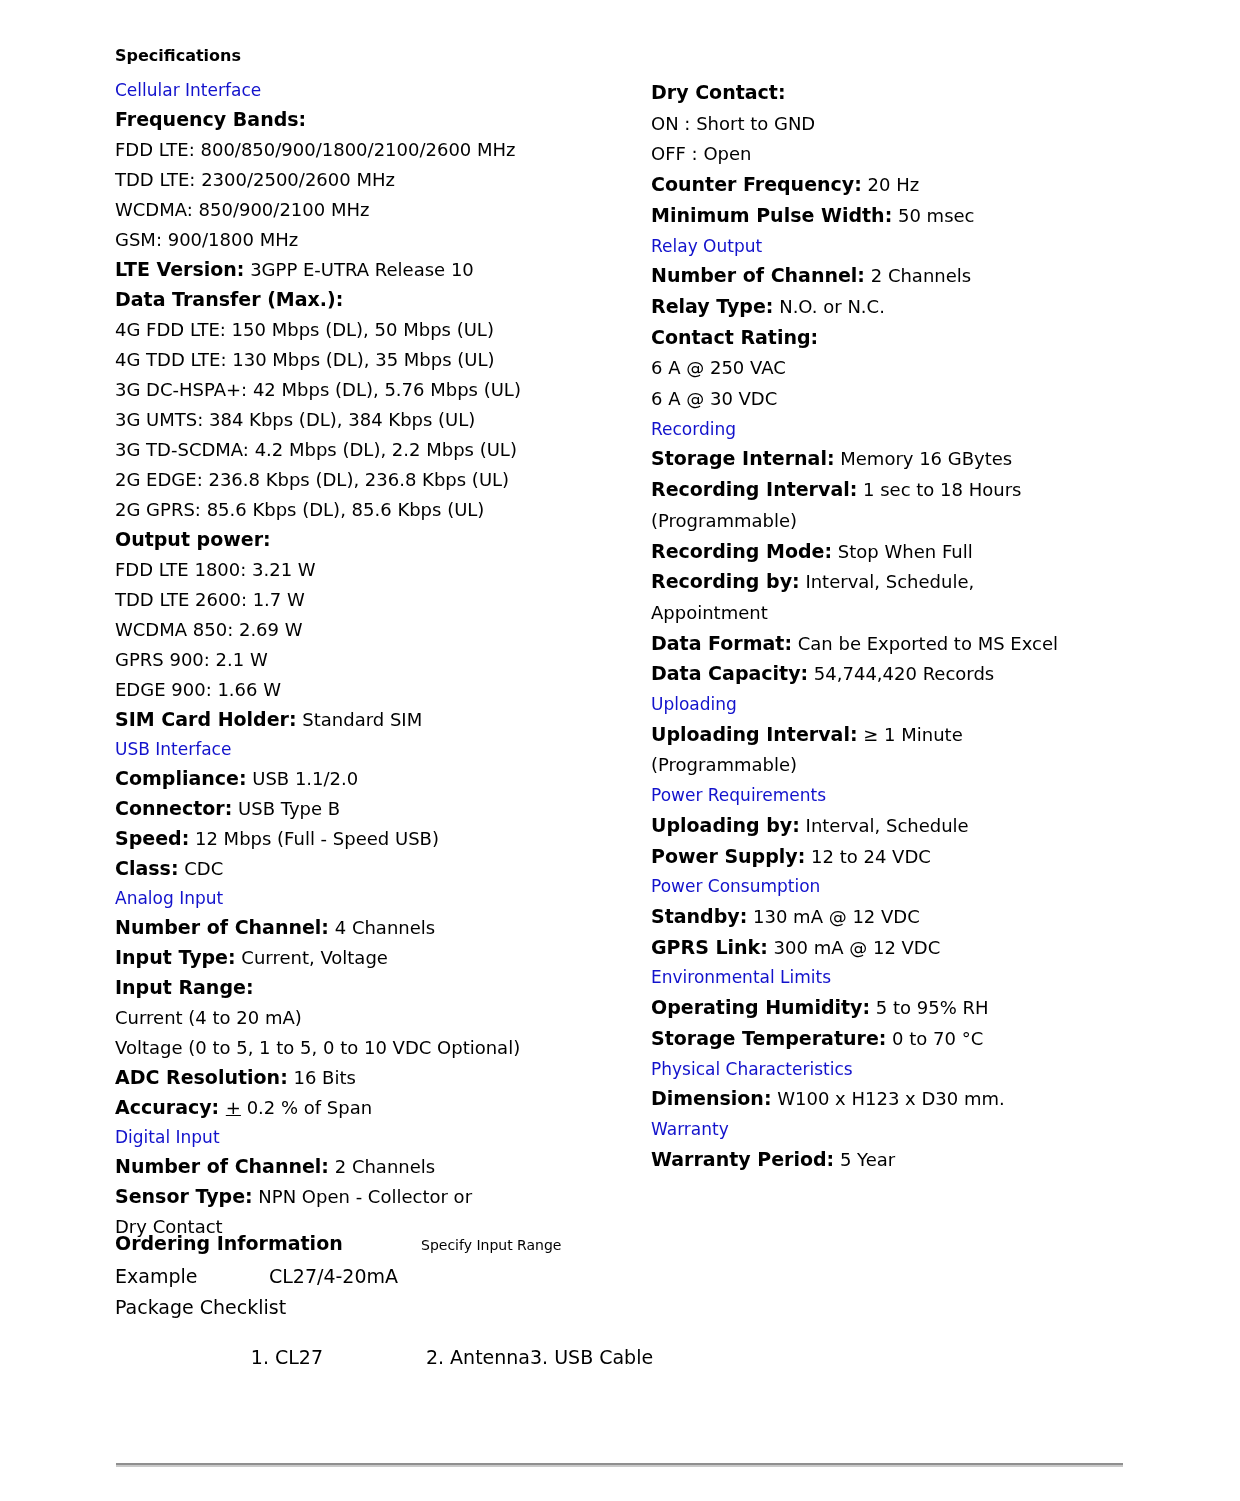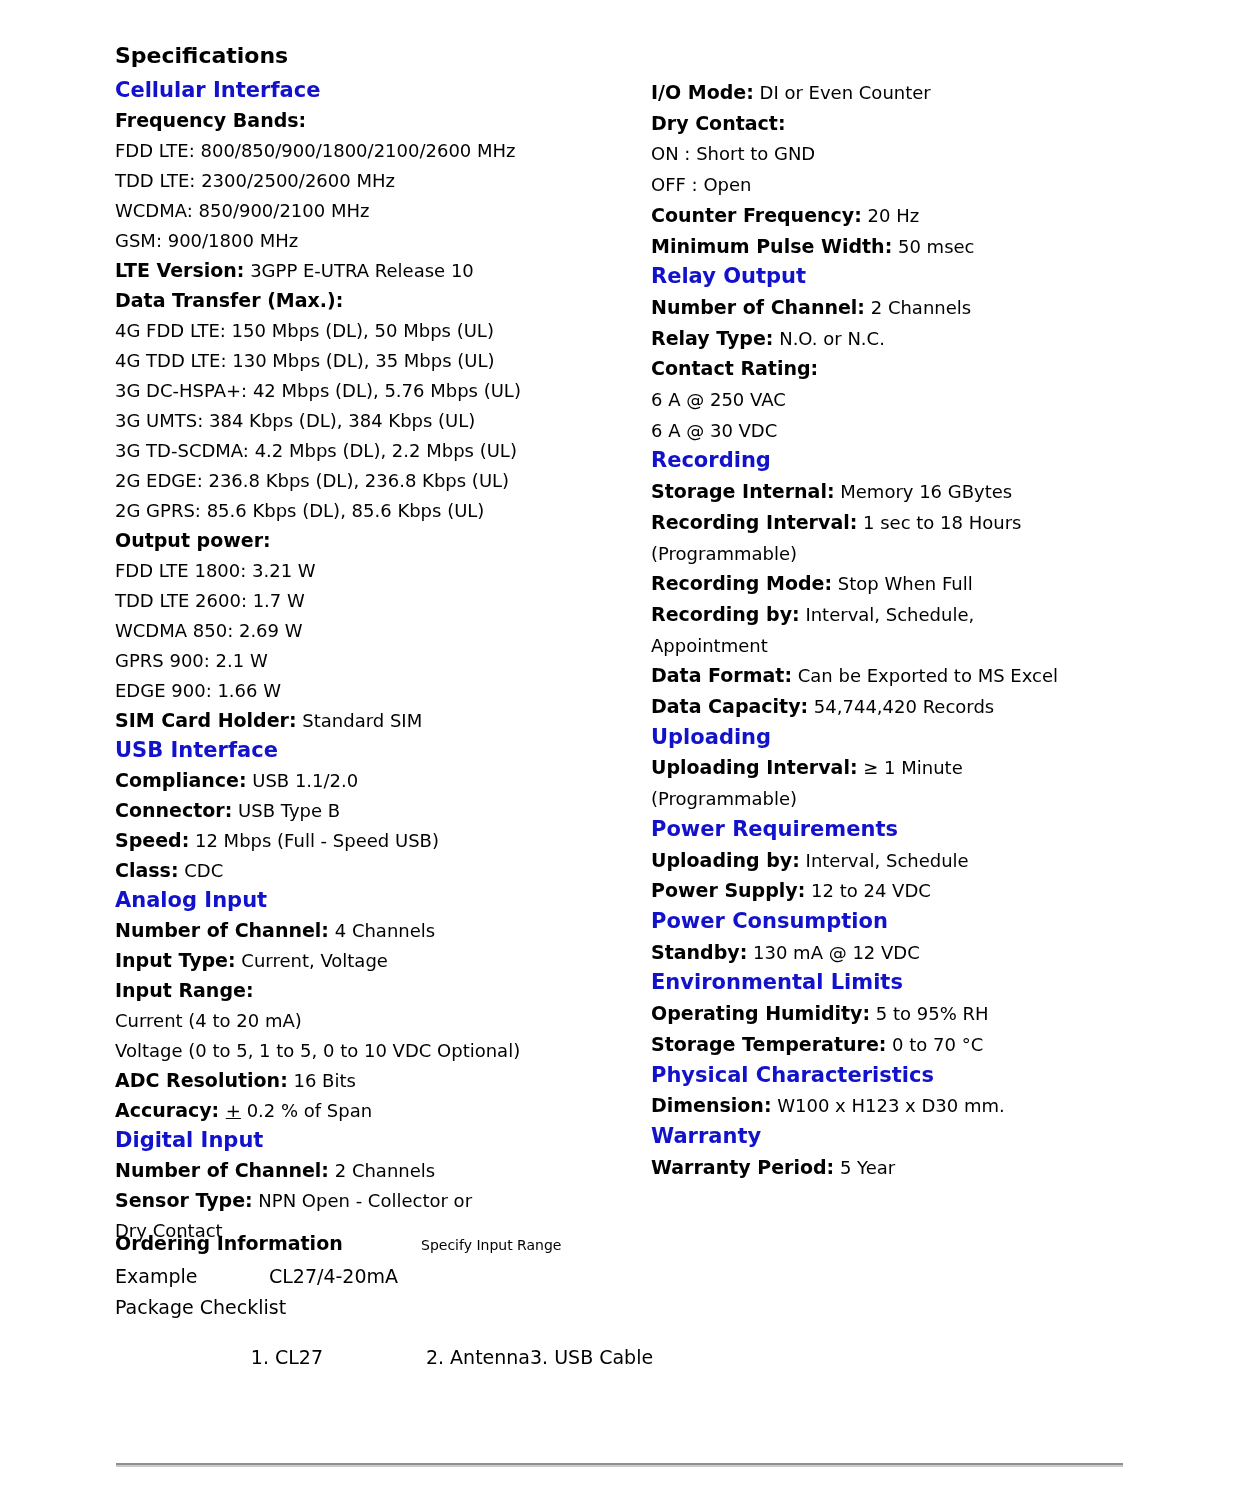--- a/index.html
+++ b/index.html
@@ -12,7 +12,7 @@
   .abs{position:absolute;}
   #page-title{
     left:115px;top:42px;
-    font-size:22px;font-weight:bold;line-height:28px;
+    font-size:16px;font-weight:bold;line-height:28px;
   }
   .col{position:absolute;}
   #col-left{left:115px;top:76px;width:540px;line-height:29px;}

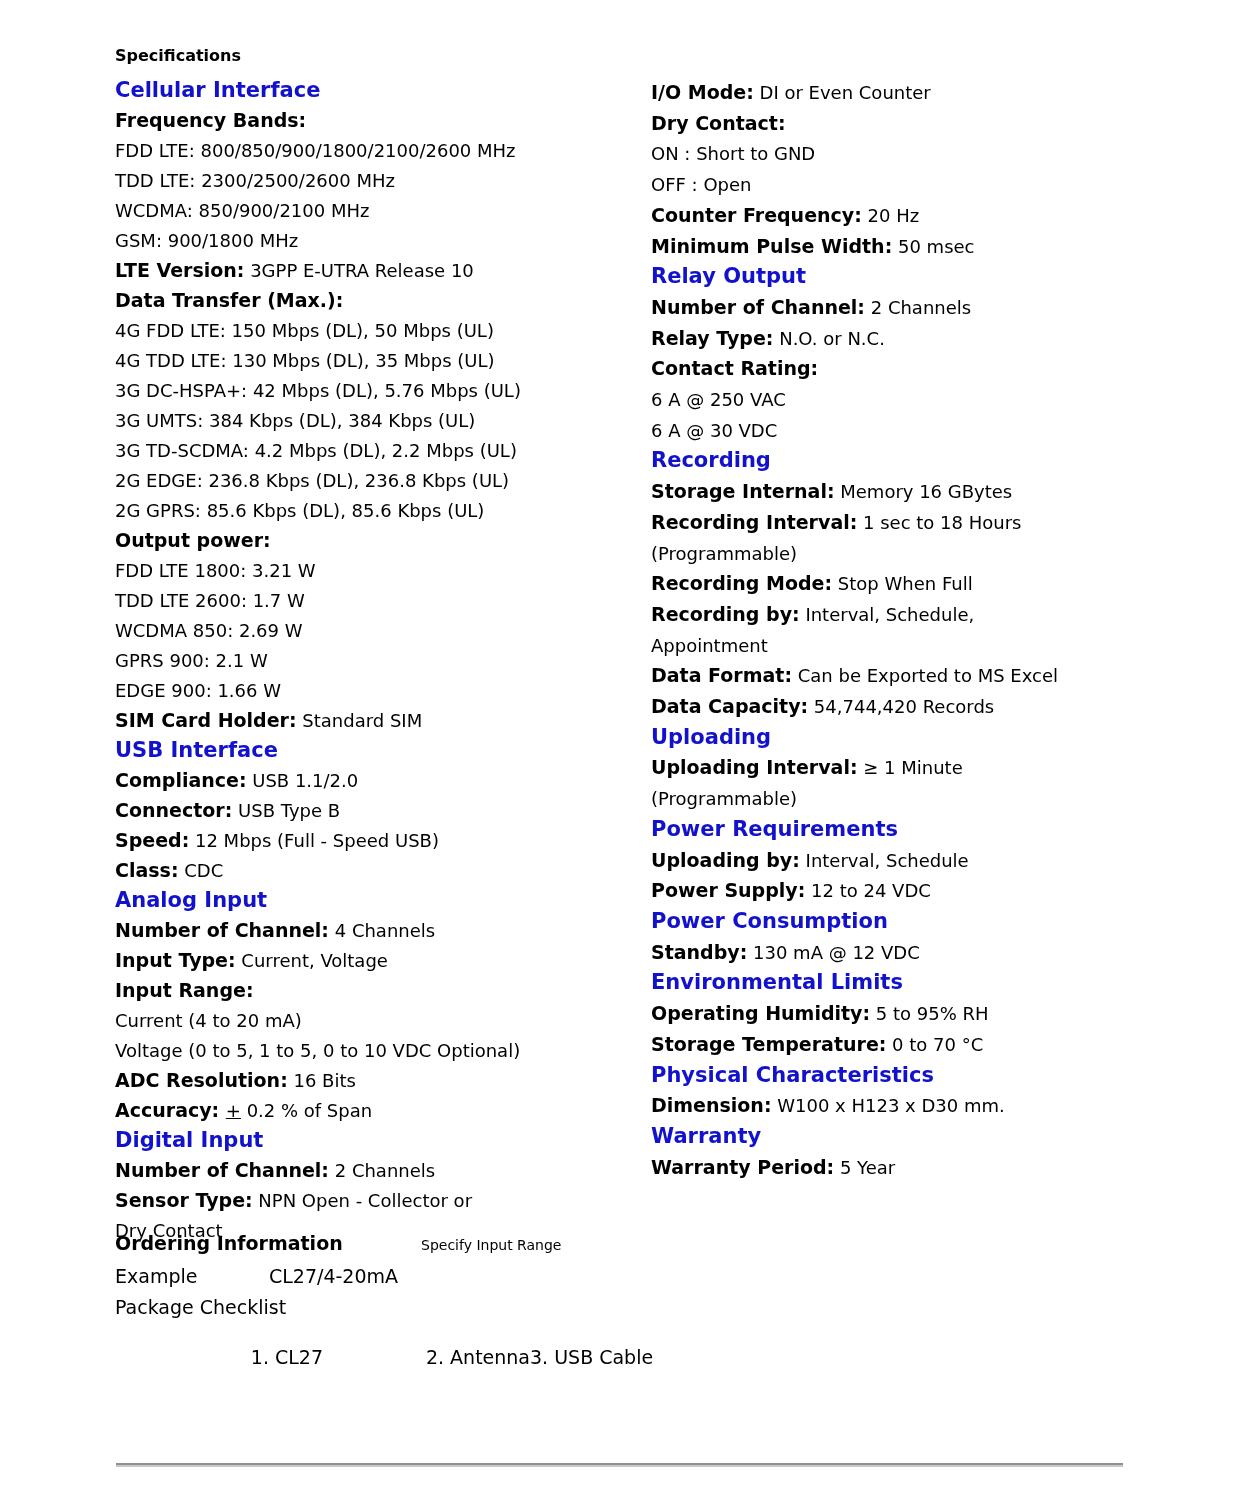--- a/index.html
+++ b/index.html
@@ -18,7 +18,7 @@
   #col-left{left:115px;top:76px;width:540px;line-height:29px;}
   #col-right{left:651px;top:78px;width:570px;line-height:29.7px;}
   .line{white-space:nowrap;}
-  .seg-h{color:#1212cc;font-weight:bold;font-size:21px;}
+  .seg-h{color:#1212cc;font-weight:normal;font-size:17px;}
   .seg-b{font-weight:bold;font-size:19px;}
   .seg-r{font-size:18px;}
   .seg-u{font-size:18px;text-decoration:underline;}

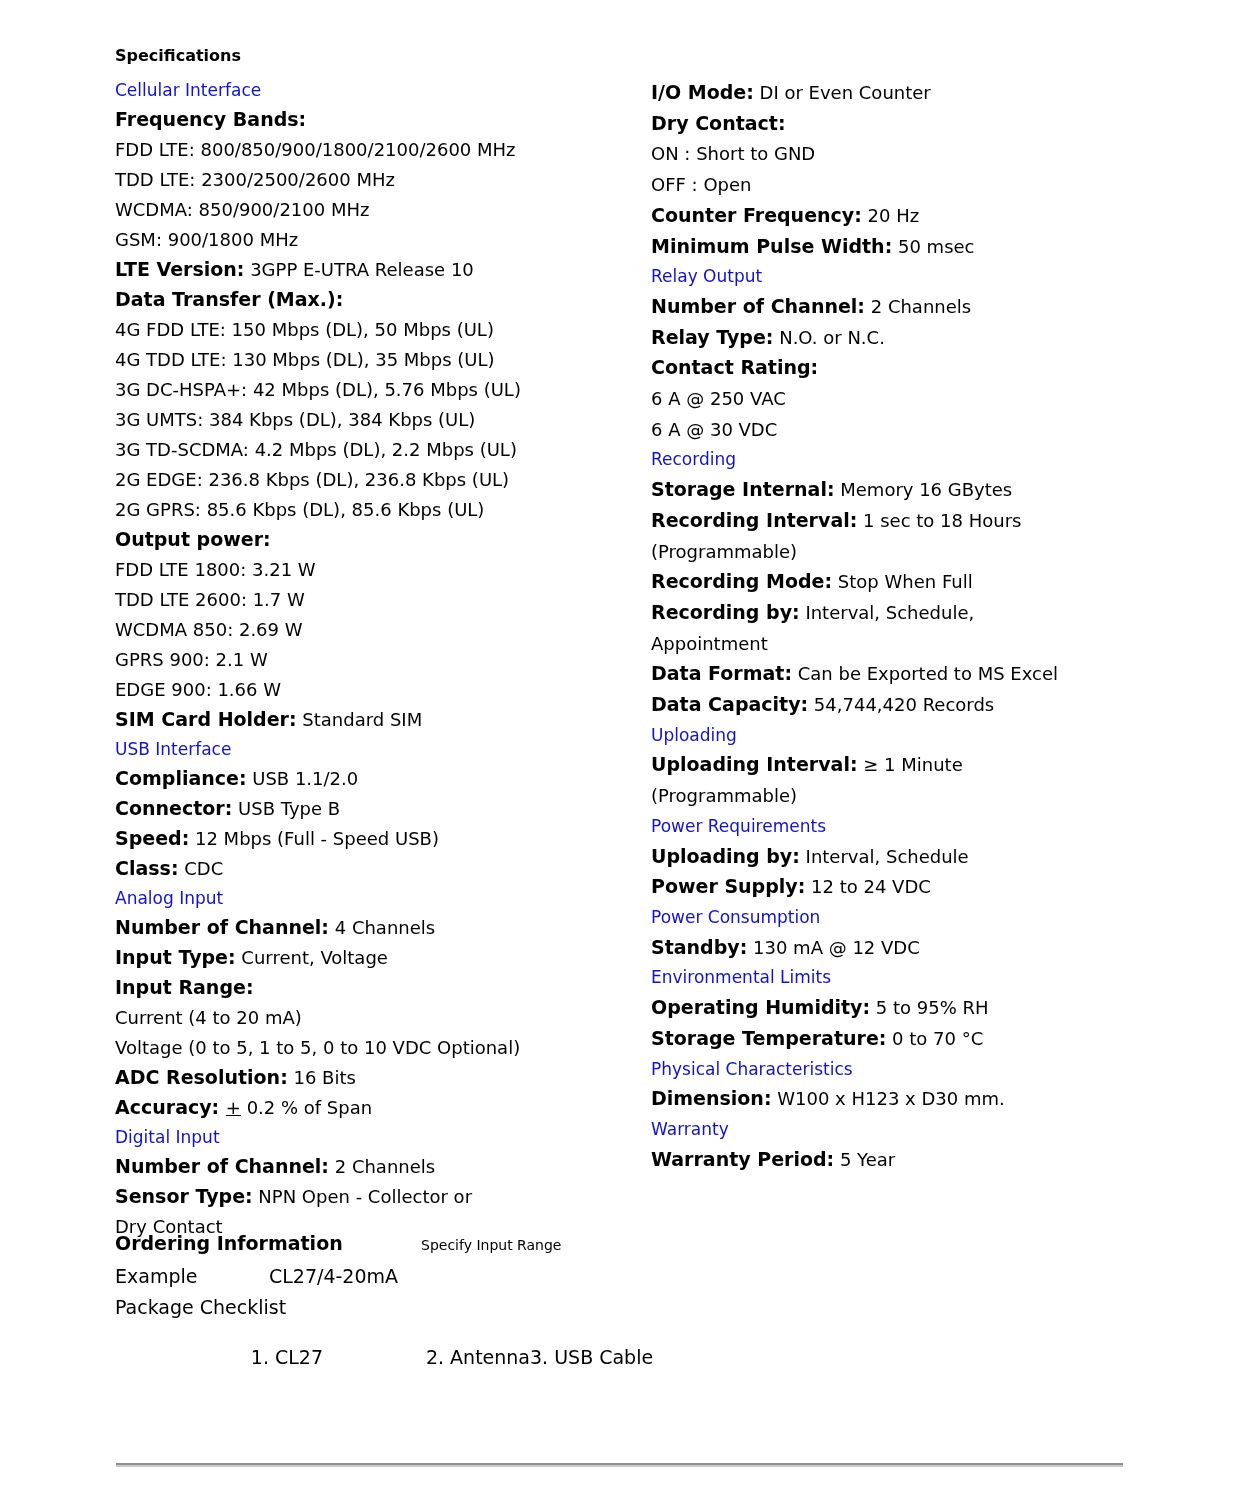--- a/index.html
+++ b/index.html
@@ -84,7 +84,6 @@
     <div class="line"><span class="seg-r">Dry Contact</span></div>
   </div>
 <div id="col-right" class="col">
-    <div class="line"><span class="seg-b">I/O Mode:</span><span class="seg-r"> DI or Even Counter</span></div>
     <div class="line"><span class="seg-b">Dry Contact:</span></div>
     <div class="line"><span class="seg-r">ON : Short to GND</span></div>
     <div class="line"><span class="seg-r">OFF : Open</span></div>

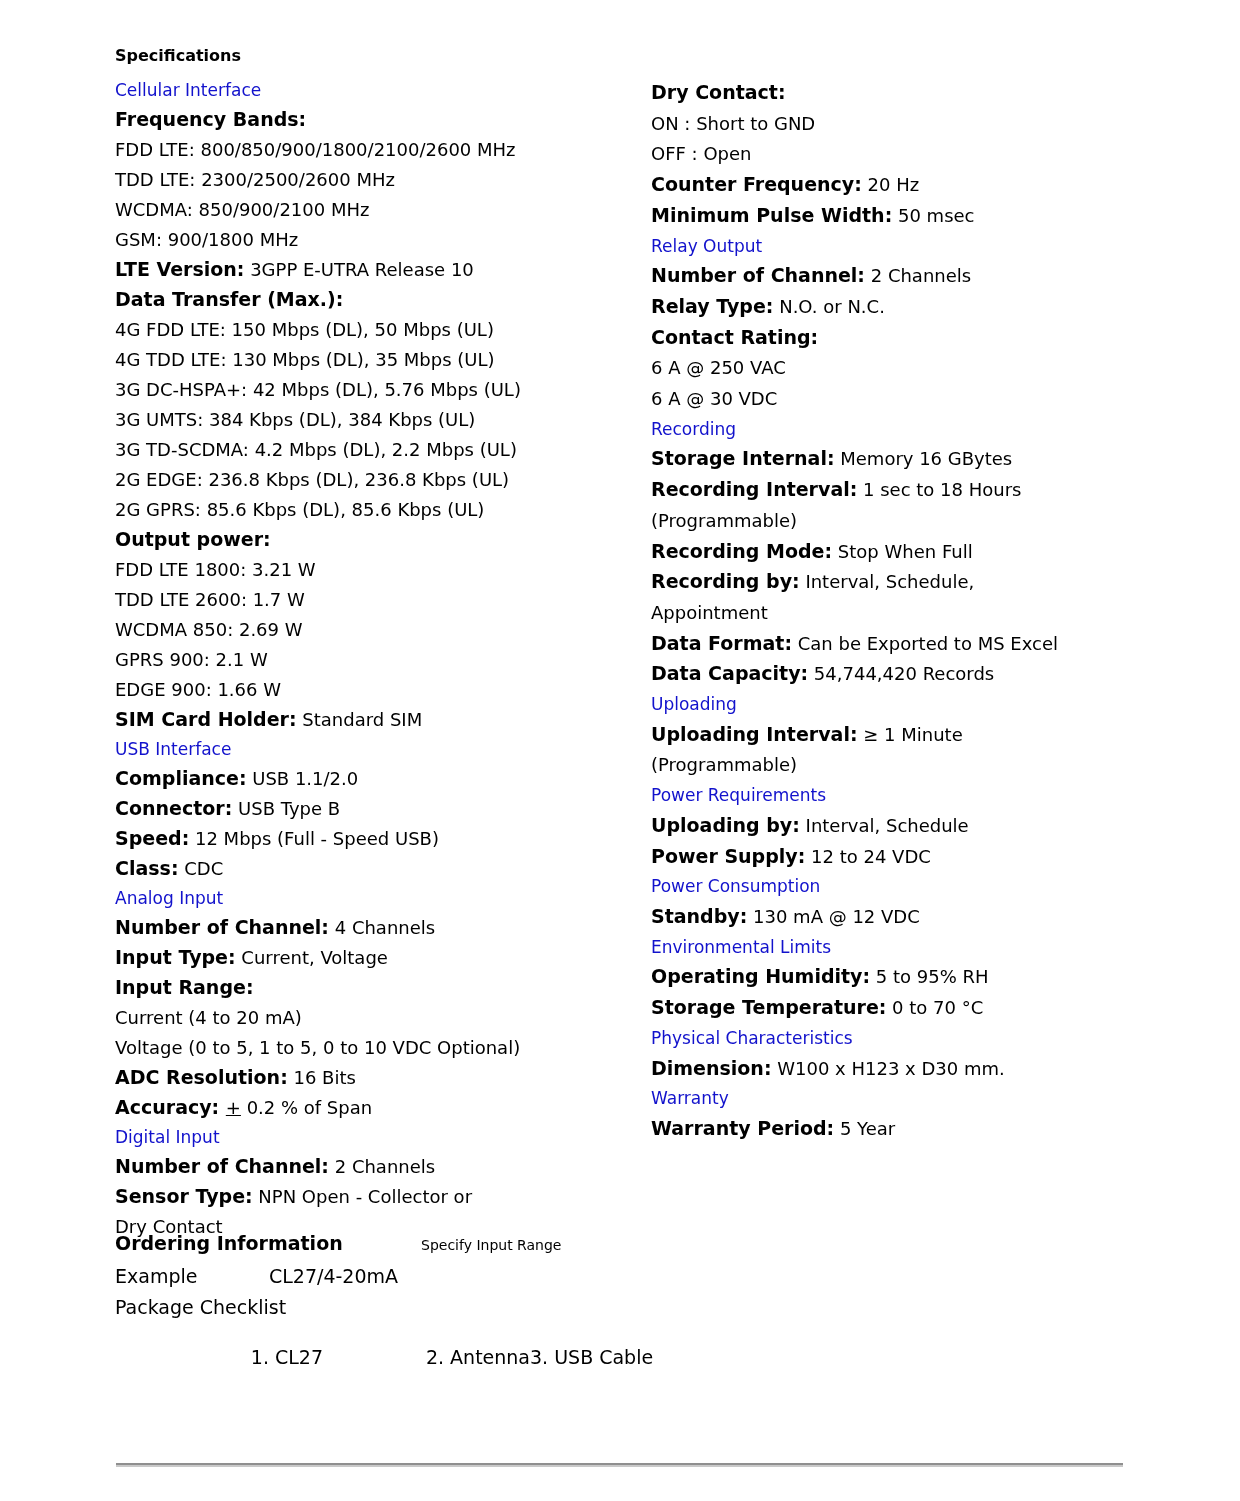--- a/index.html
+++ b/index.html
@@ -112,6 +112,7 @@
     <div class="line"><span class="seg-b">Power Supply:</span><span class="seg-r"> 12 to 24 VDC</span></div>
     <div class="line"><span class="seg-h">Power Consumption</span></div>
     <div class="line"><span class="seg-b">Standby:</span><span class="seg-r"> 130 mA @ 12 VDC</span></div>
+    <div class="line"><span class="seg-b">GPRS Link:</span><span class="seg-r"> 300 mA @ 12 VDC</span></div>
     <div class="line"><span class="seg-h">Environmental Limits</span></div>
     <div class="line"><span class="seg-b">Operating Humidity:</span><span class="seg-r"> 5 to 95% RH</span></div>
     <div class="line"><span class="seg-b">Storage Temperature:</span><span class="seg-r"> 0 to 70 °C</span></div>

